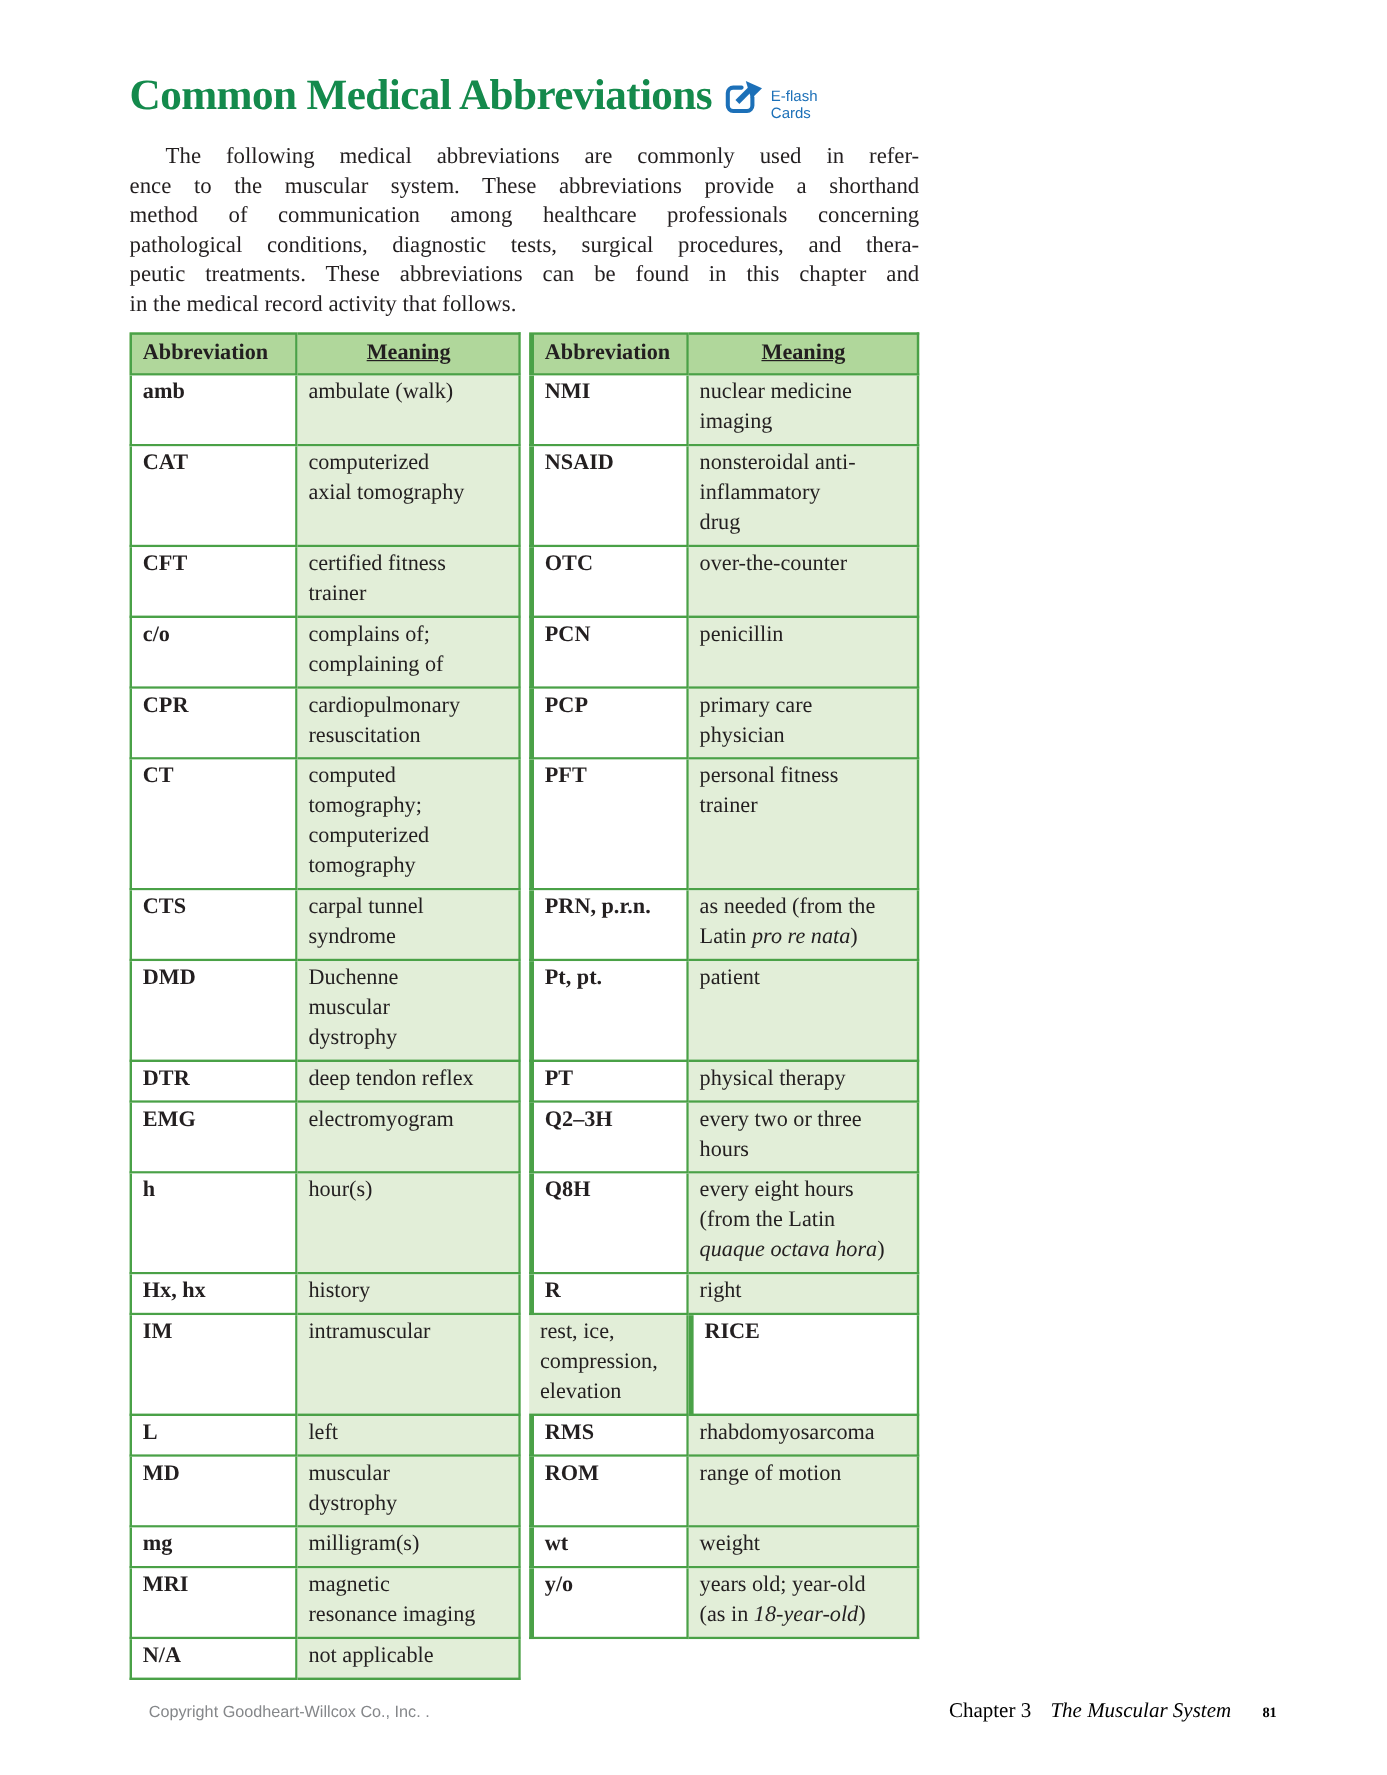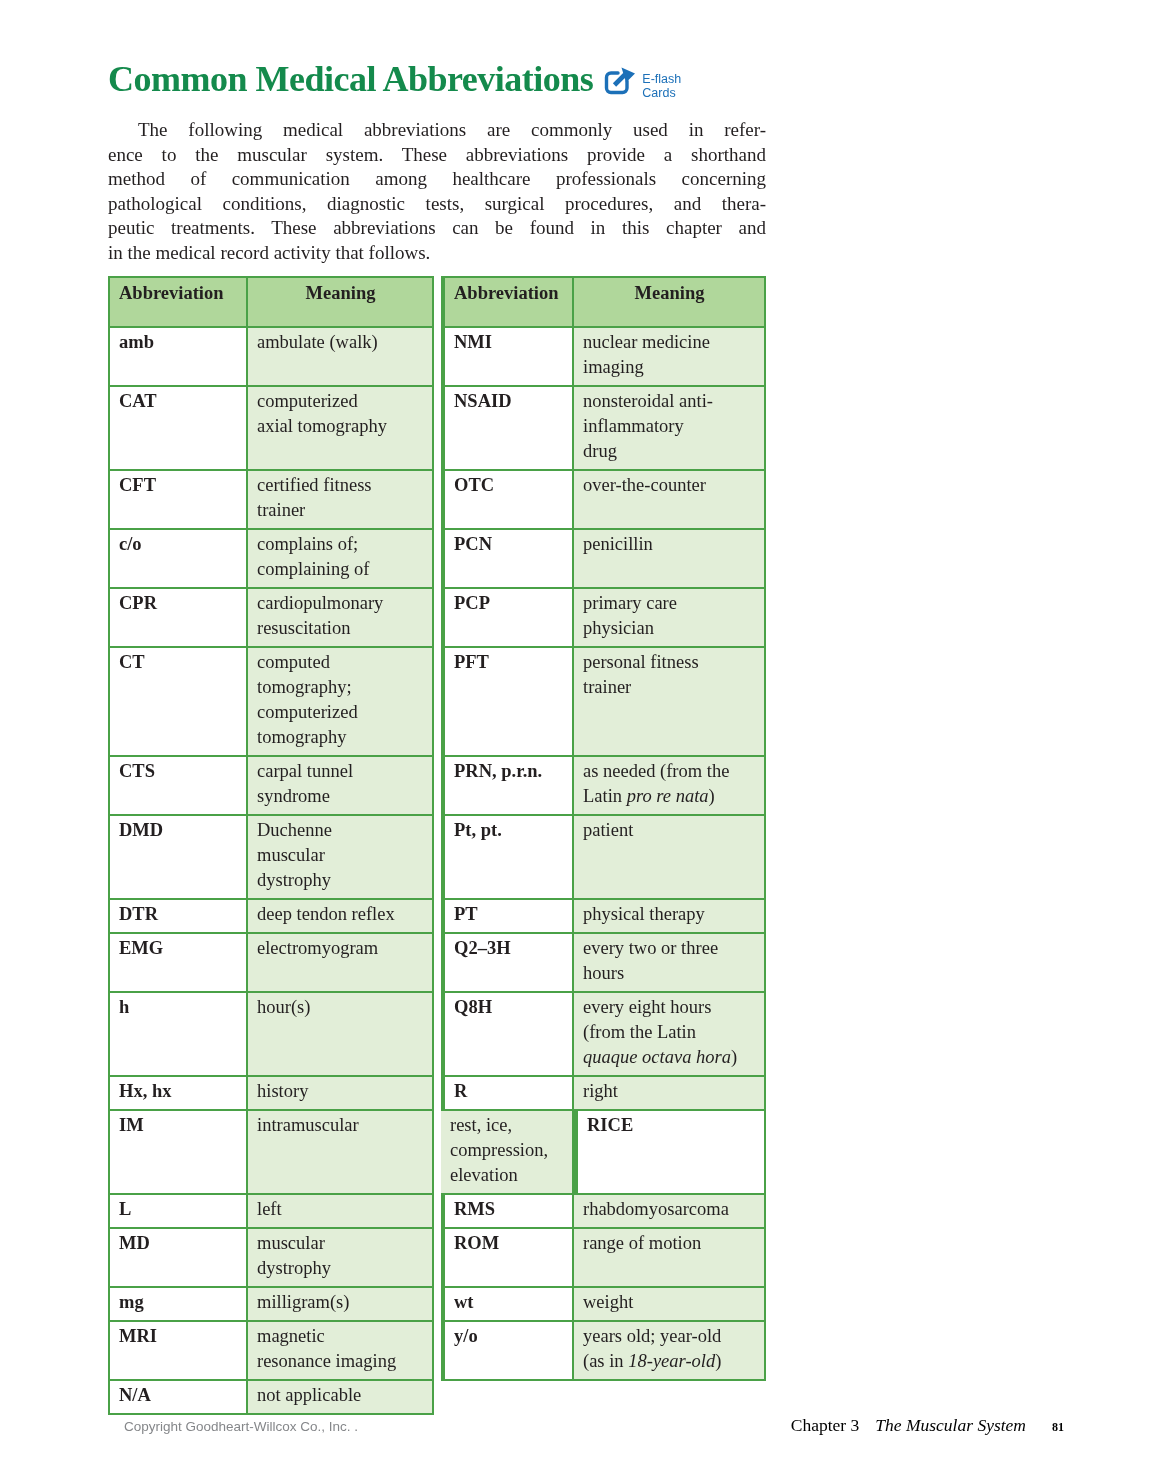--- a/index.html
+++ b/index.html
@@ -62,7 +62,7 @@
   .colgap{background:#fff;border:none;padding:0;}
   .col4{background:#fff;border-left:4px solid var(--bd);border-right:2px solid var(--bd);font-weight:bold;}
   .col5{background:var(--cellbg);border-right:2px solid var(--bd);}
-  .hdr{background:var(--hdrbg) !important;border-top:2px solid var(--bd);font-weight:bold;padding-top:3px;padding-bottom:20px;}
+  .hdr{background:var(--hdrbg) !important;border-top:2px solid var(--bd);font-weight:bold;padding-top:3px;padding-bottom:4px;}
   .hdr.center{text-align:center;}
   .cell.void{background:#fff;border:none;}
   .cell i{font-style:italic;}

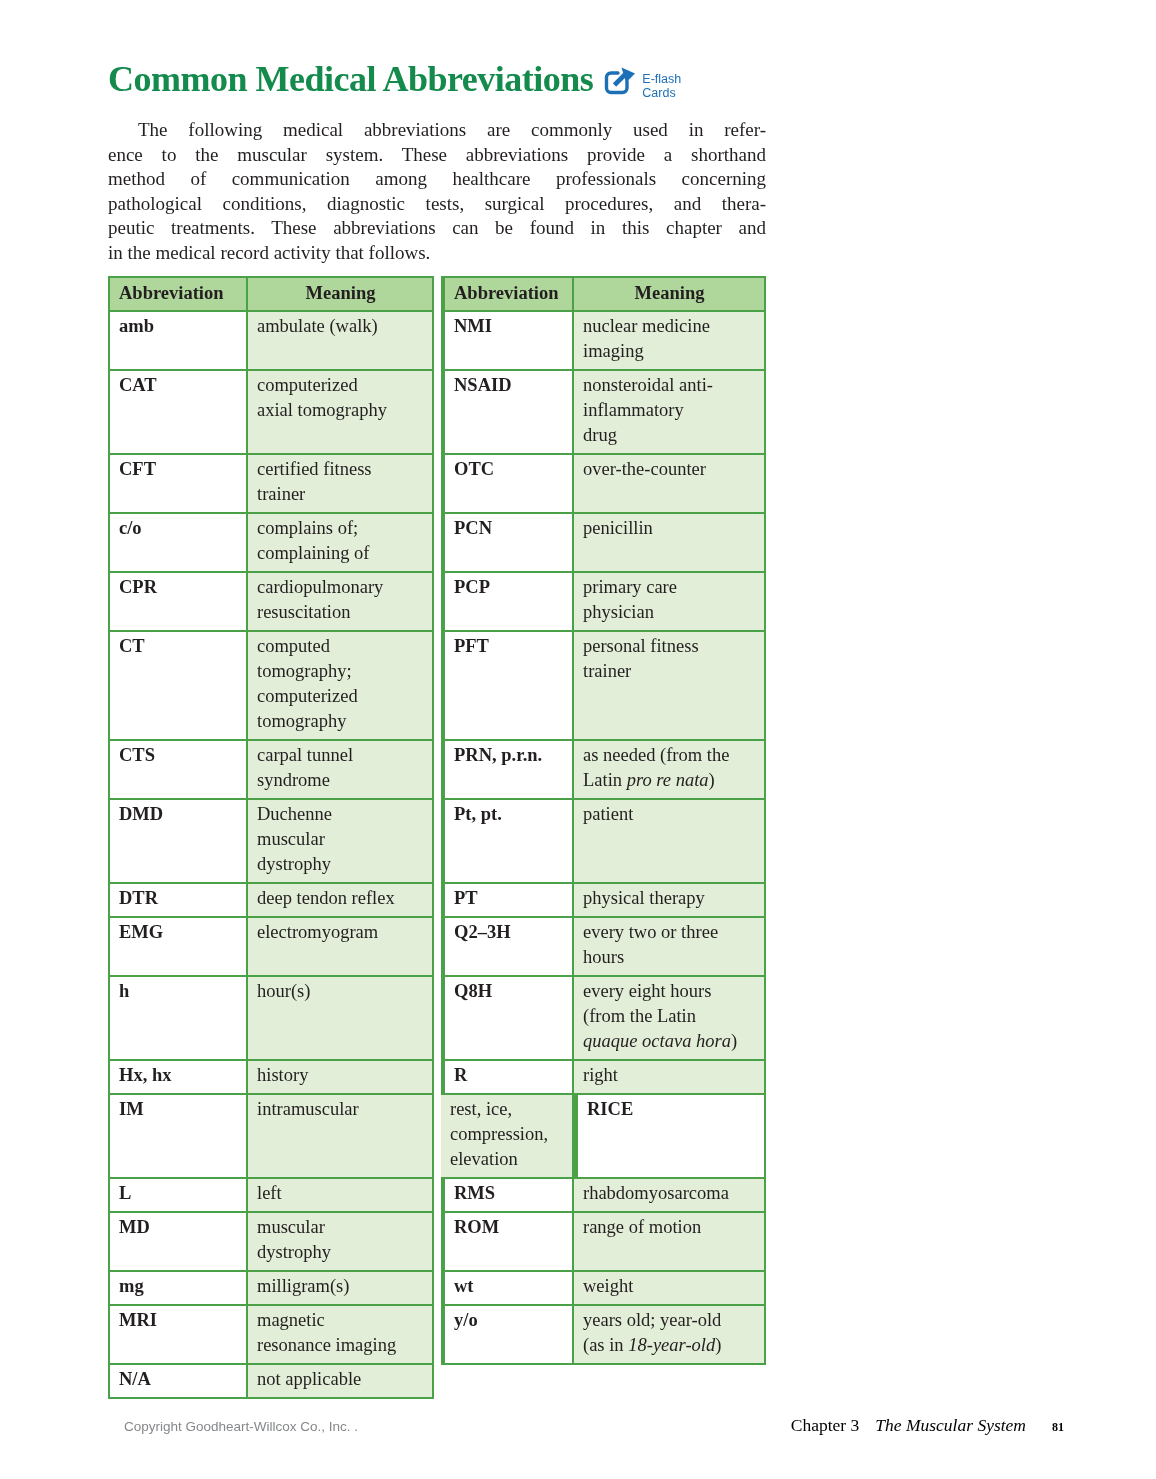--- a/index.html
+++ b/index.html
@@ -63,7 +63,7 @@
   .col4{background:#fff;border-left:4px solid var(--bd);border-right:2px solid var(--bd);font-weight:bold;}
   .col5{background:var(--cellbg);border-right:2px solid var(--bd);}
   .hdr{background:var(--hdrbg) !important;border-top:2px solid var(--bd);font-weight:bold;padding-top:3px;padding-bottom:4px;}
-  .hdr.center{text-align:center;}
+  .hdr.center{text-align:center;text-decoration:underline;}
   .cell.void{background:#fff;border:none;}
   .cell i{font-style:italic;}
 

